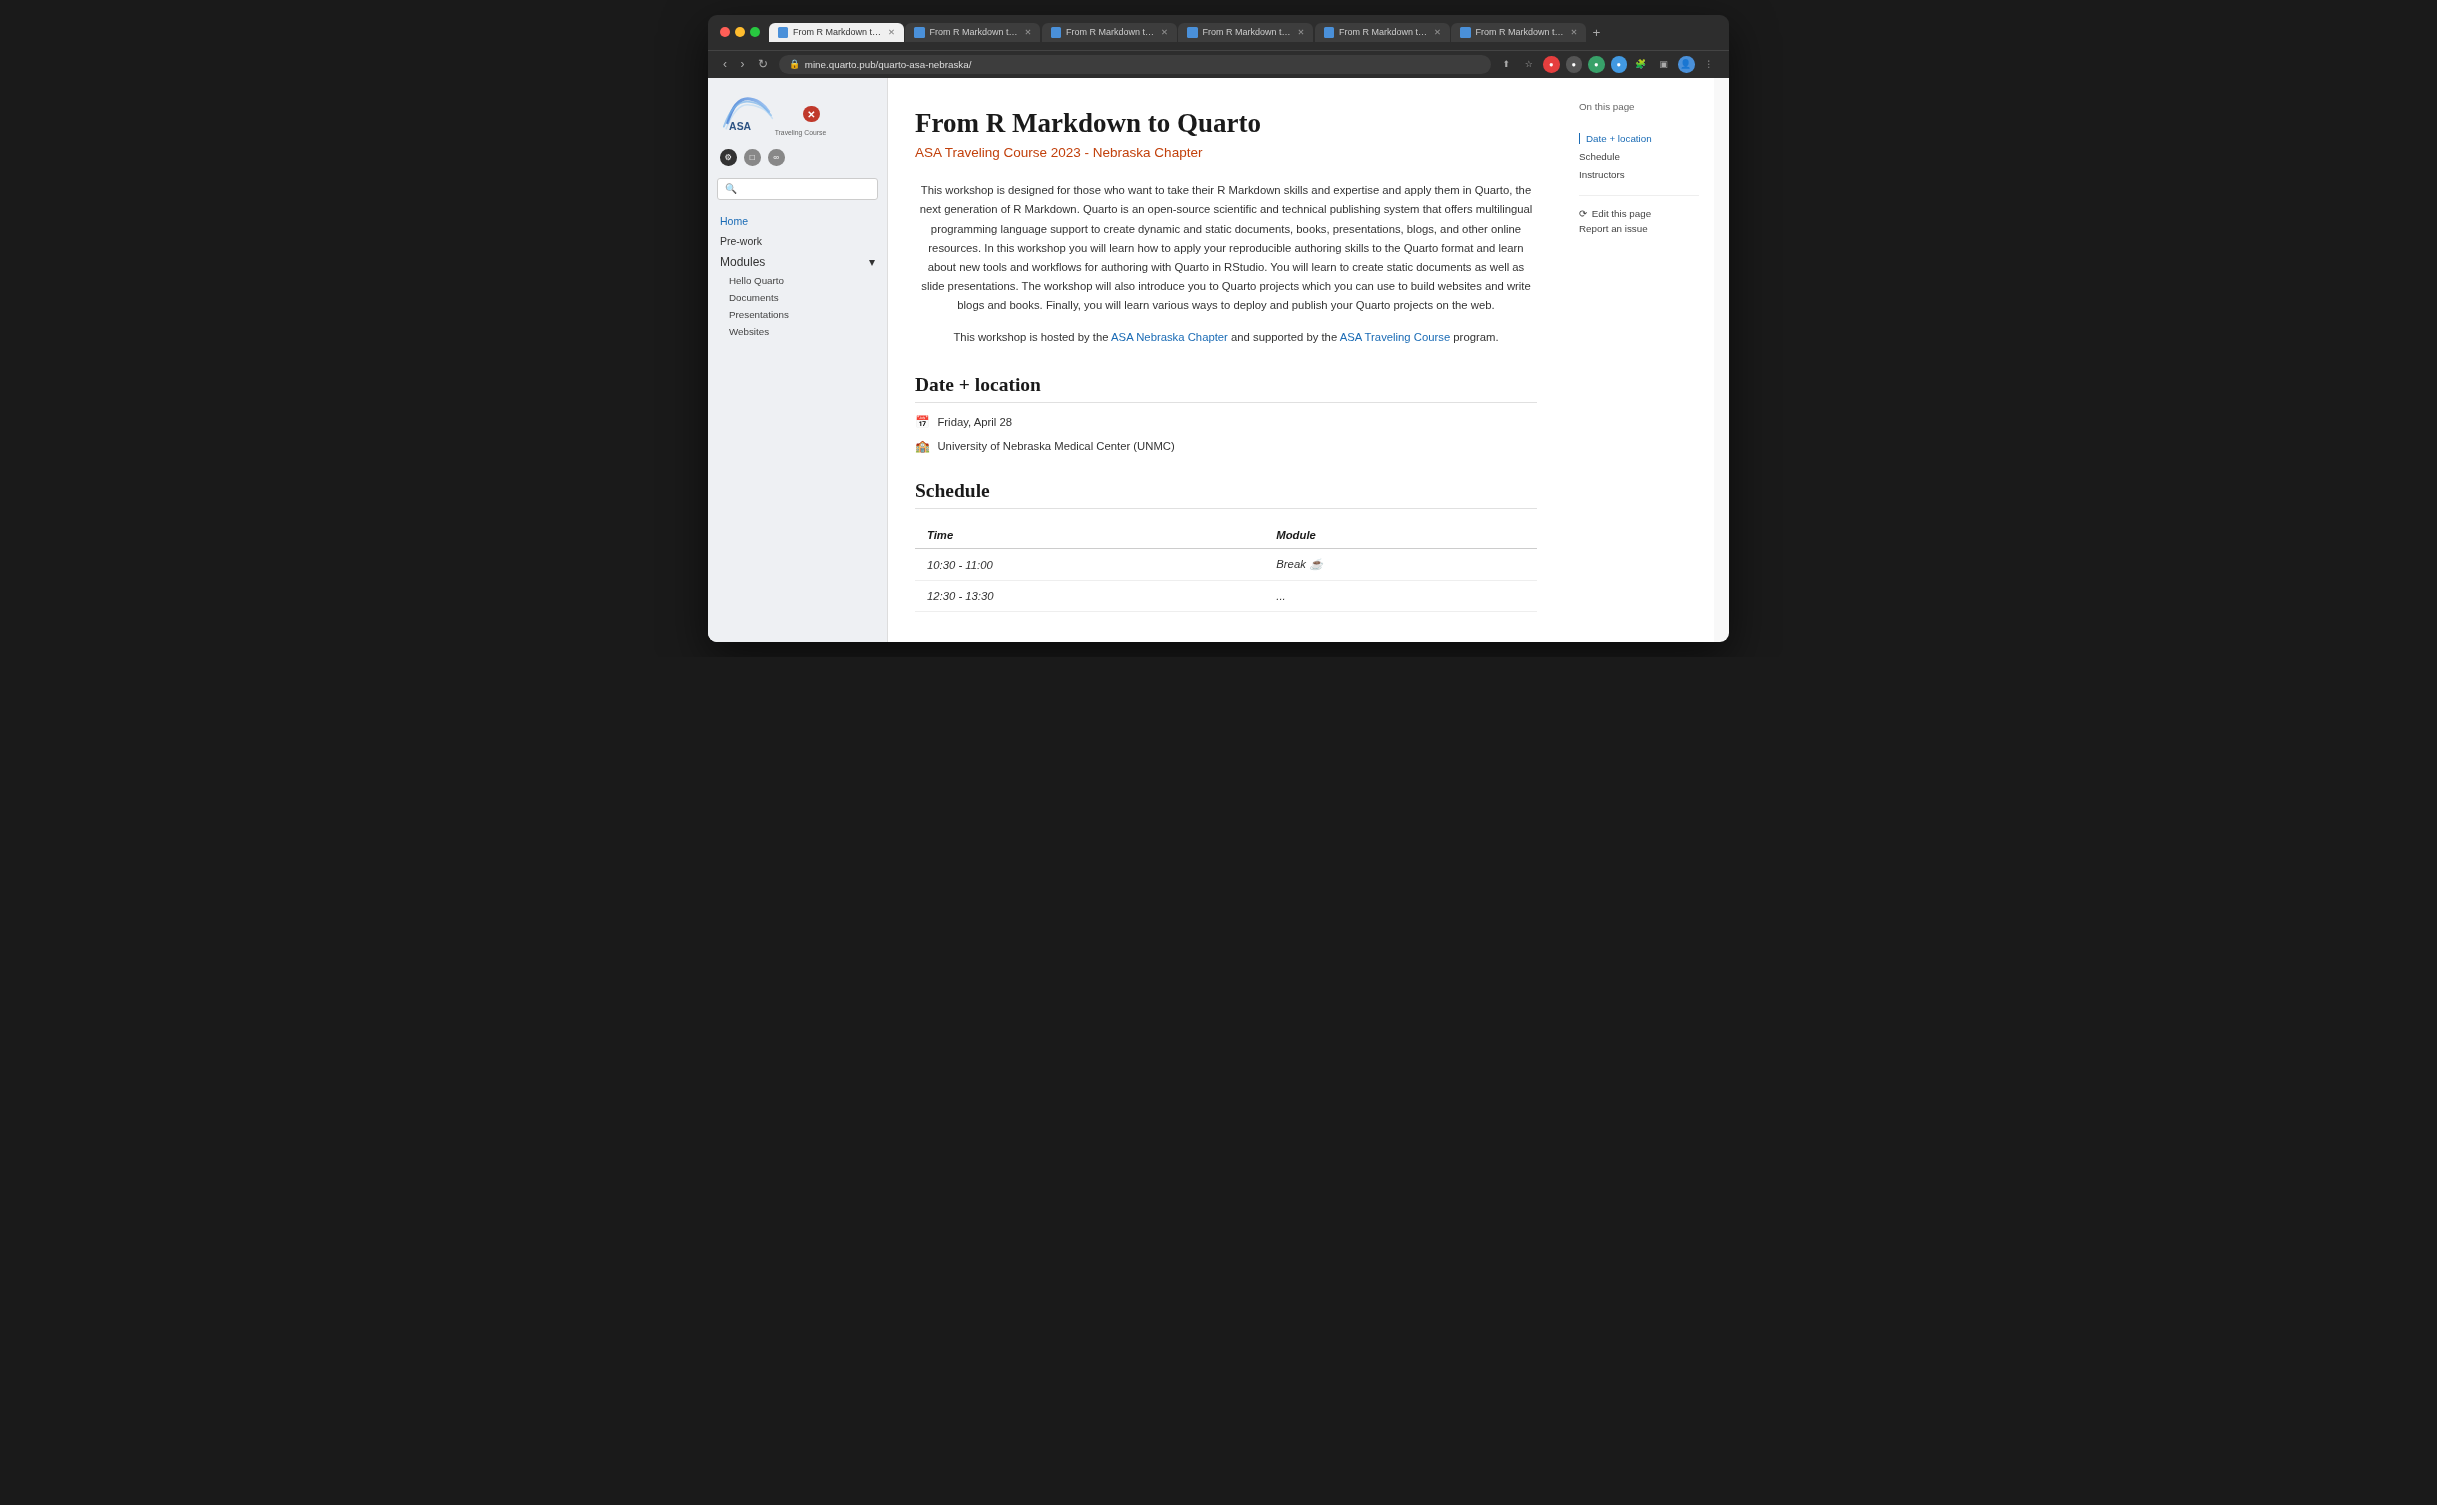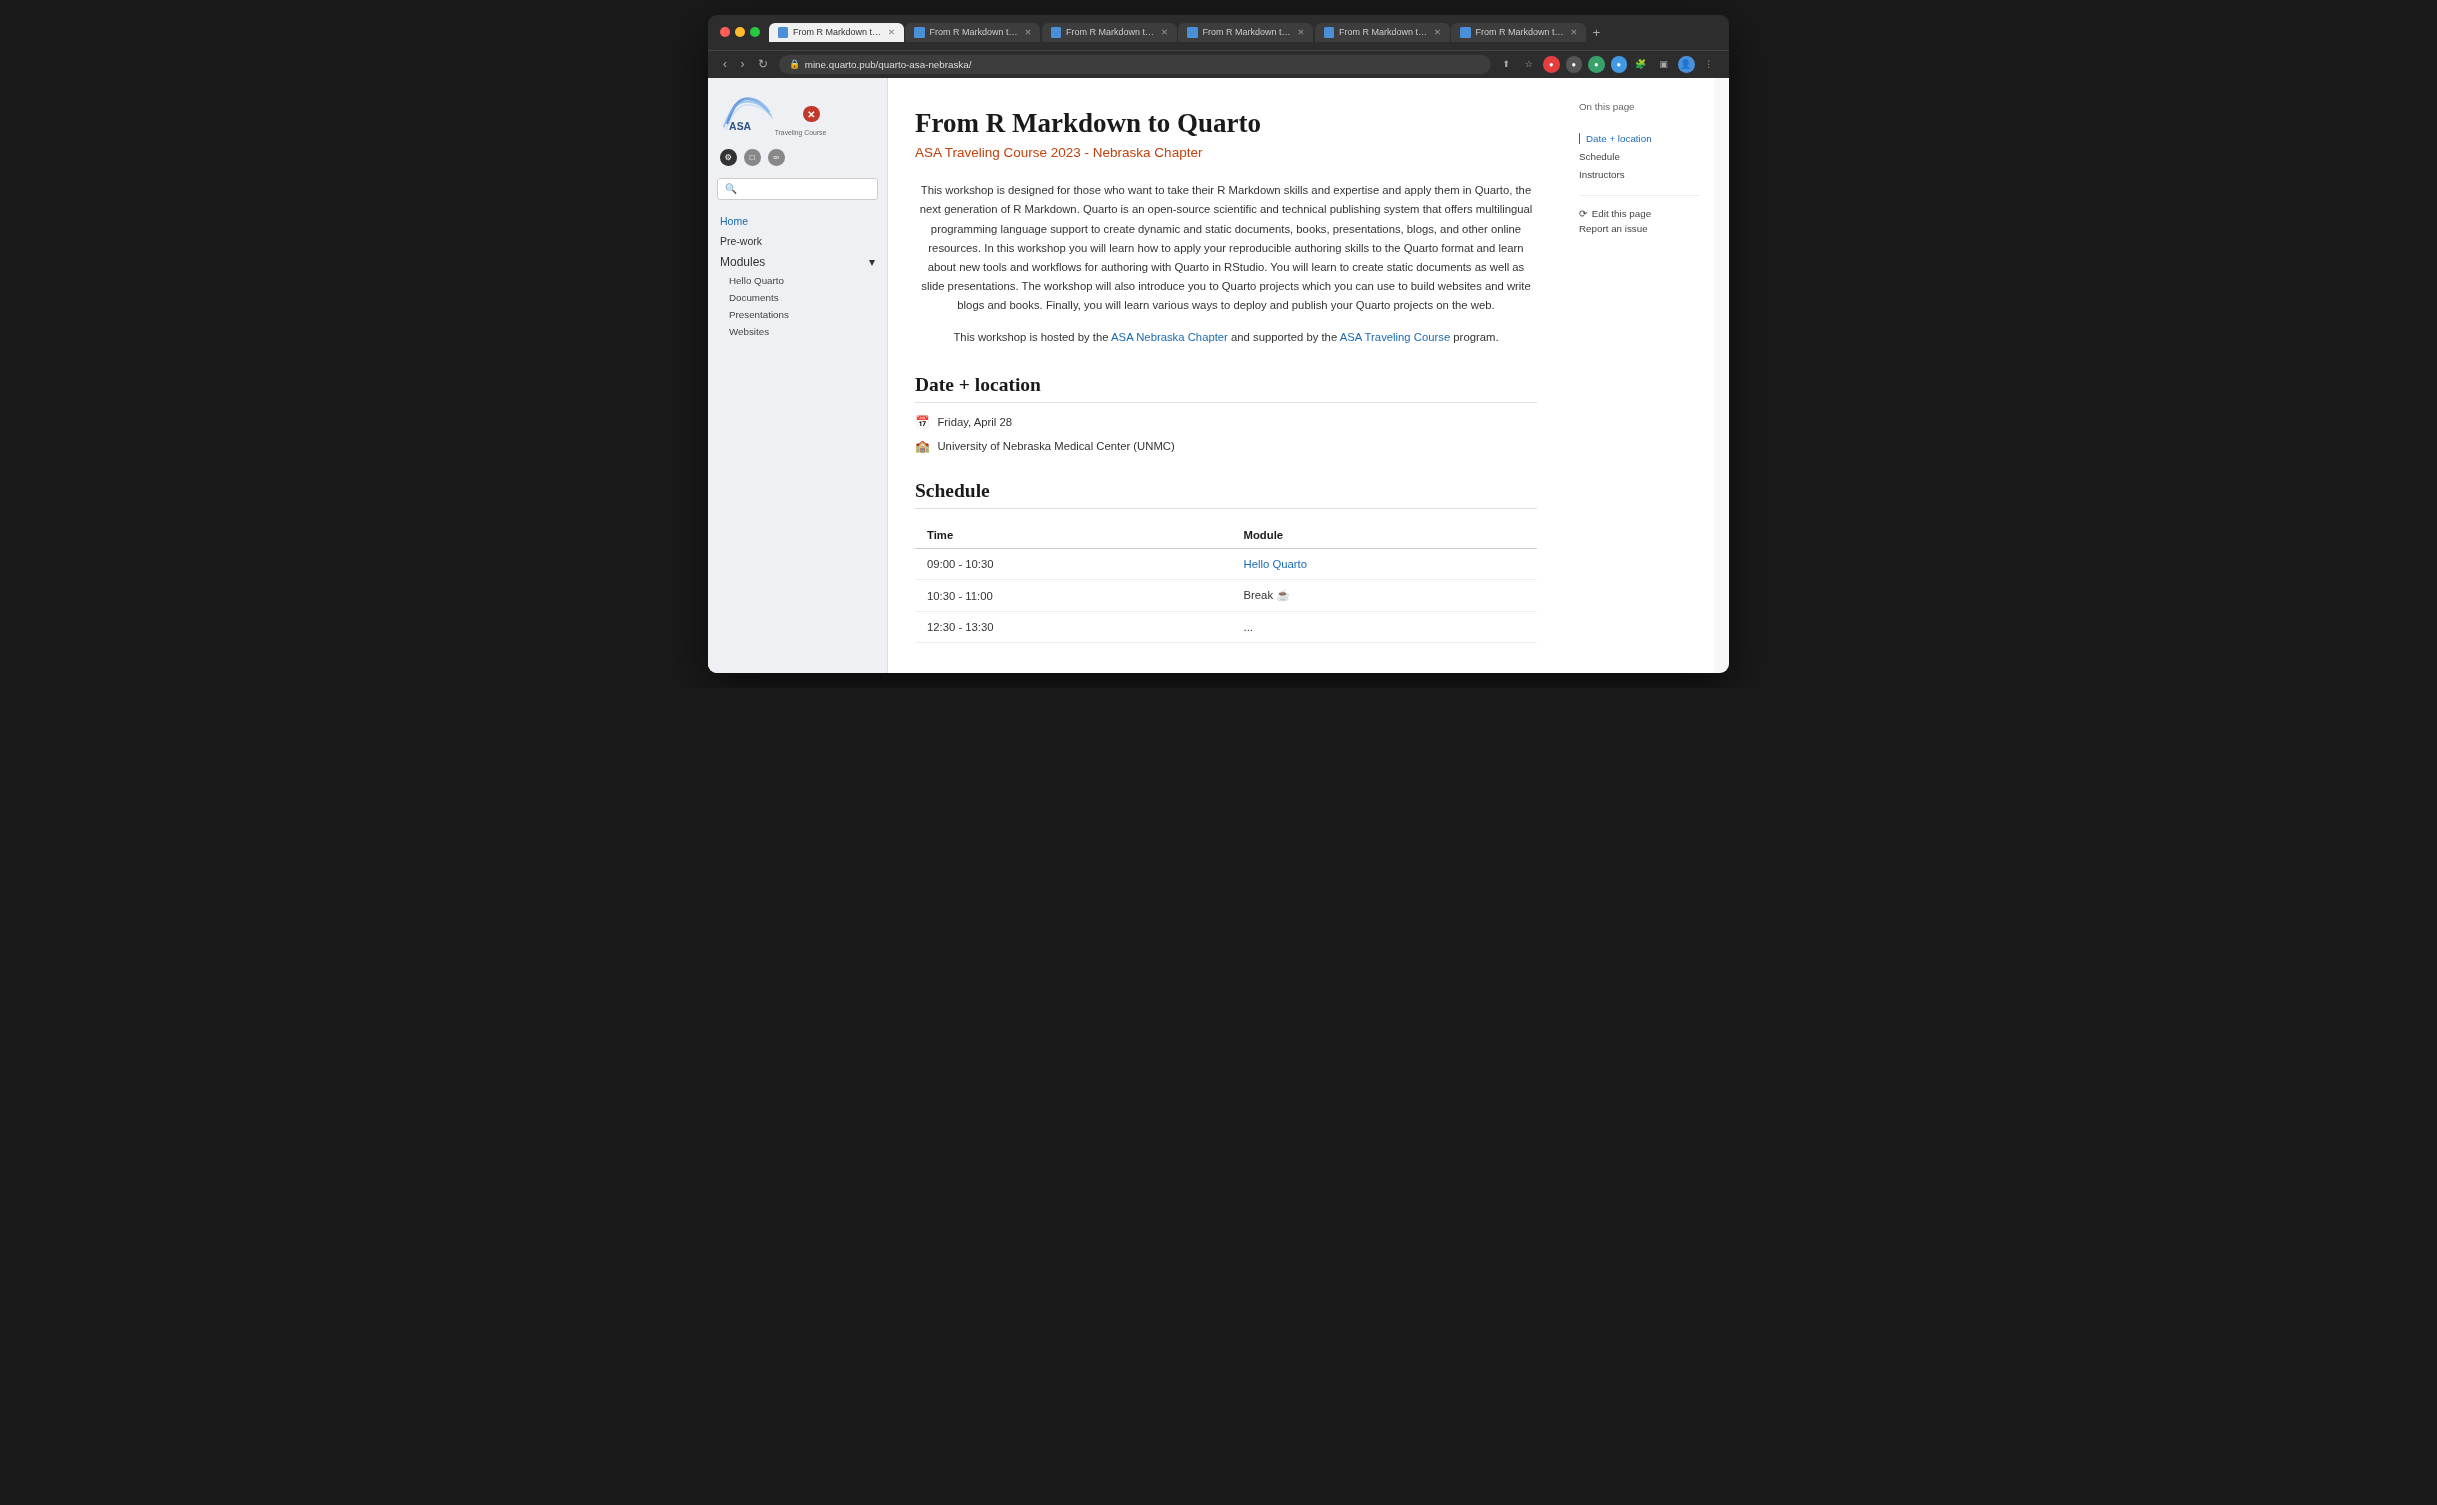--- a/index.html
+++ b/index.html
@@ -317,6 +317,7 @@
       width: 100%;
       border-collapse: collapse;
       margin-top: 6px;
+      font-style: italic;
     }
 
     .schedule-table th {

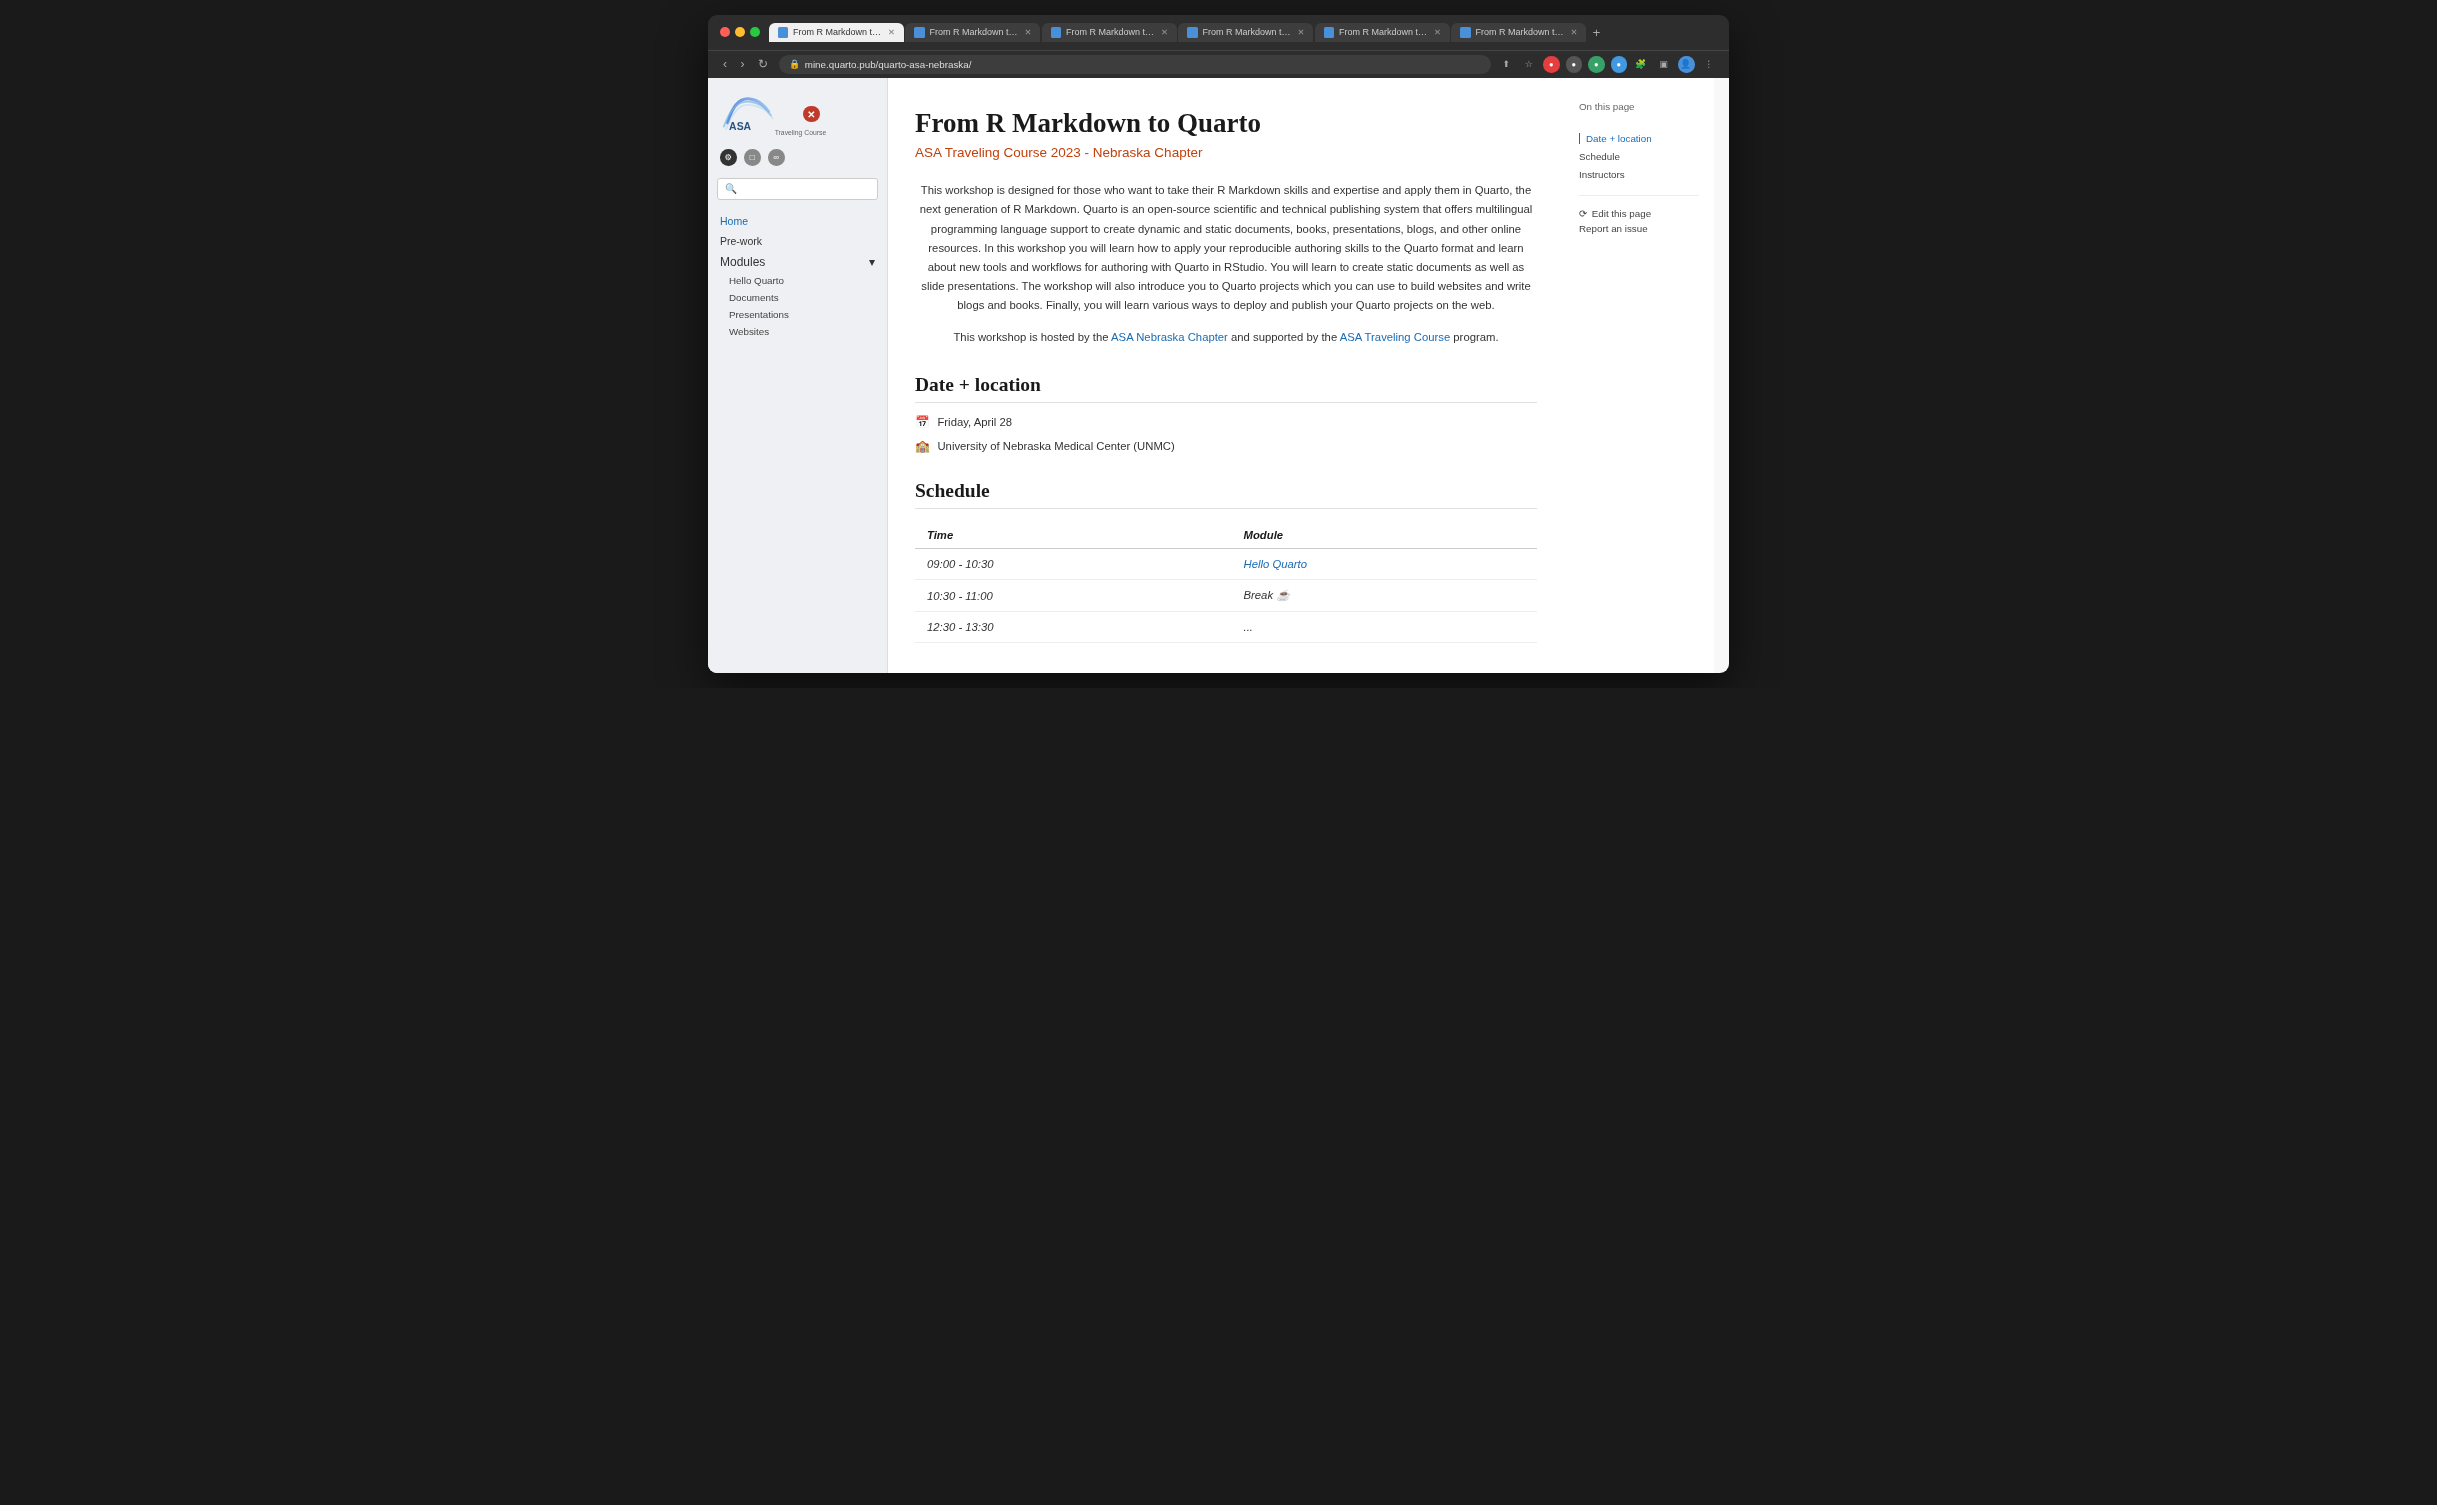--- a/index.html
+++ b/index.html
@@ -556,10 +556,6 @@
           </tr>
         </thead>
         <tbody>
-          <tr>
-            <td>09:00 - 10:30</td>
-            <td><a href="#">Hello Quarto</a></td>
-          </tr>
           <tr>
             <td>10:30 - 11:00</td>
             <td>Break ☕</td>

